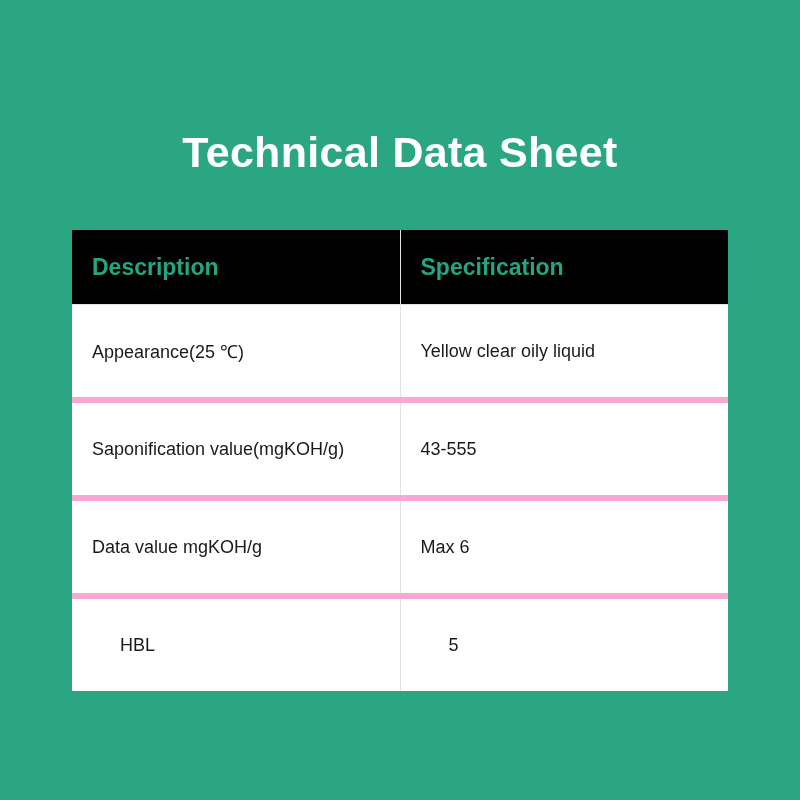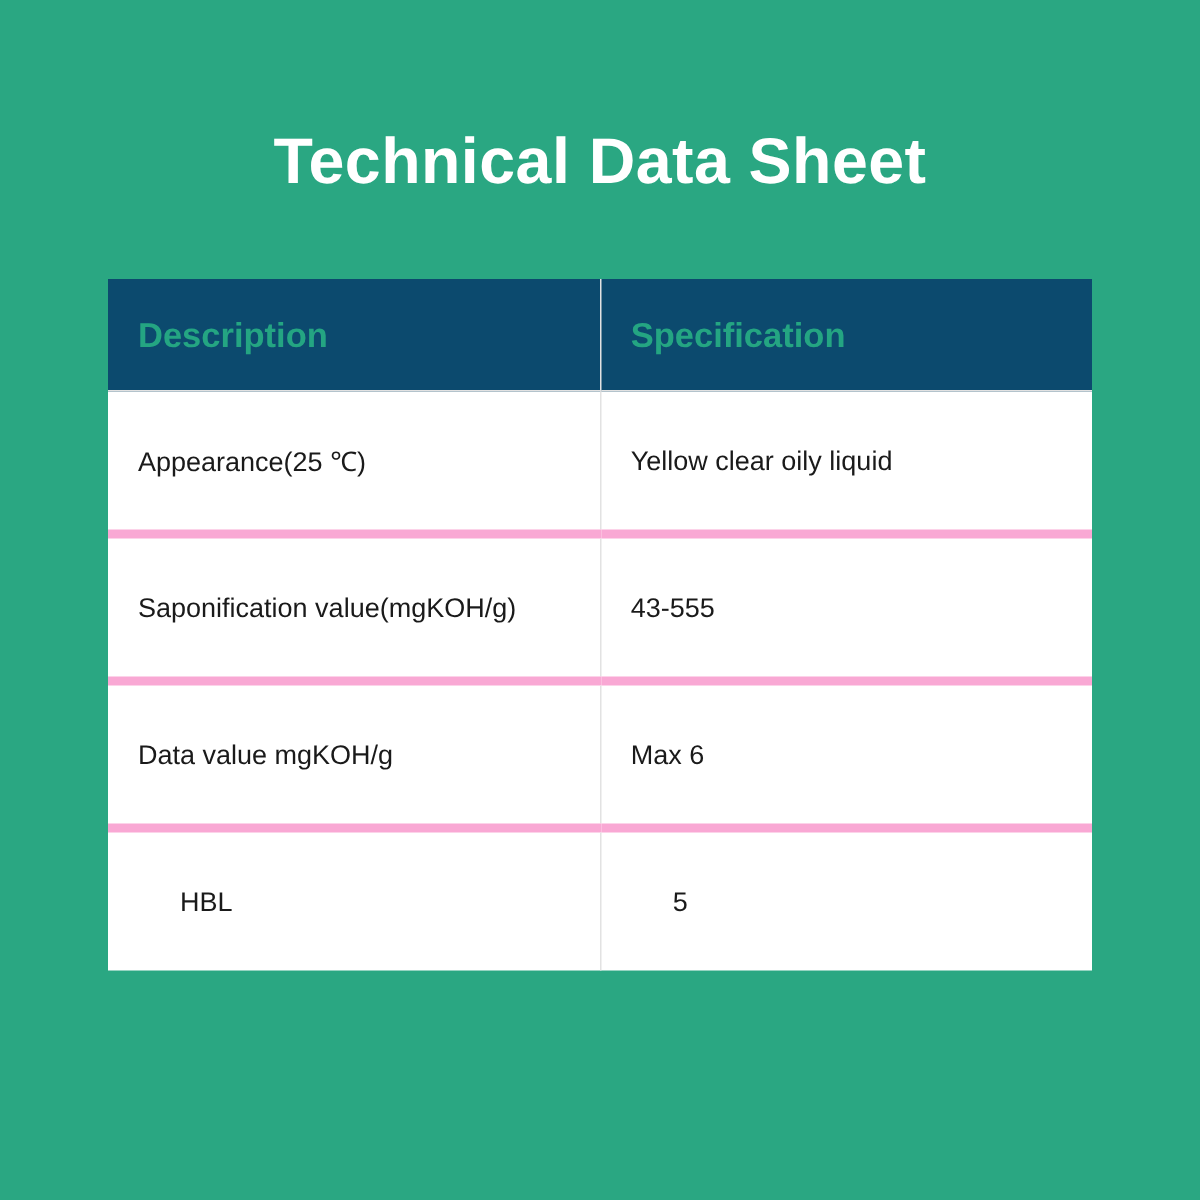--- a/index.html
+++ b/index.html
@@ -18,6 +18,7 @@
     width: 800px;
     height: 712px;
     box-sizing: border-box;
+    margin-top: 44px;
   }
   .title {
     position: absolute;

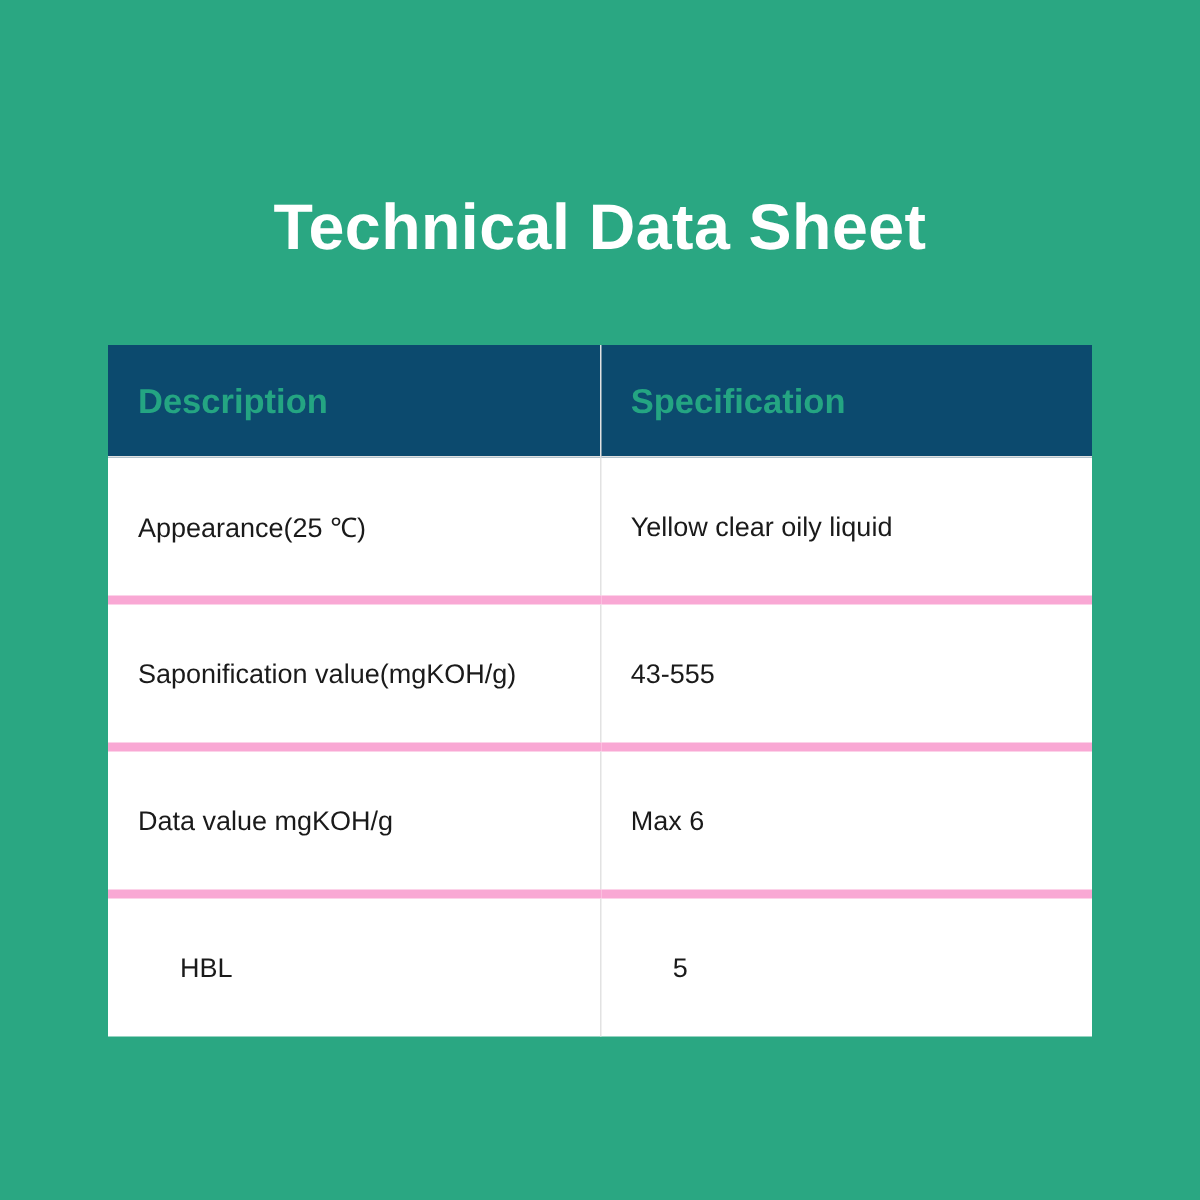--- a/index.html
+++ b/index.html
@@ -47,7 +47,7 @@
   table.tds col.c2 { width: 50%; }
 
   table.tds thead th {
-    background: #0c4a6e;
+    background: #000000;
     color: #24a582;
     font-size: 23px;
     font-weight: bold;

